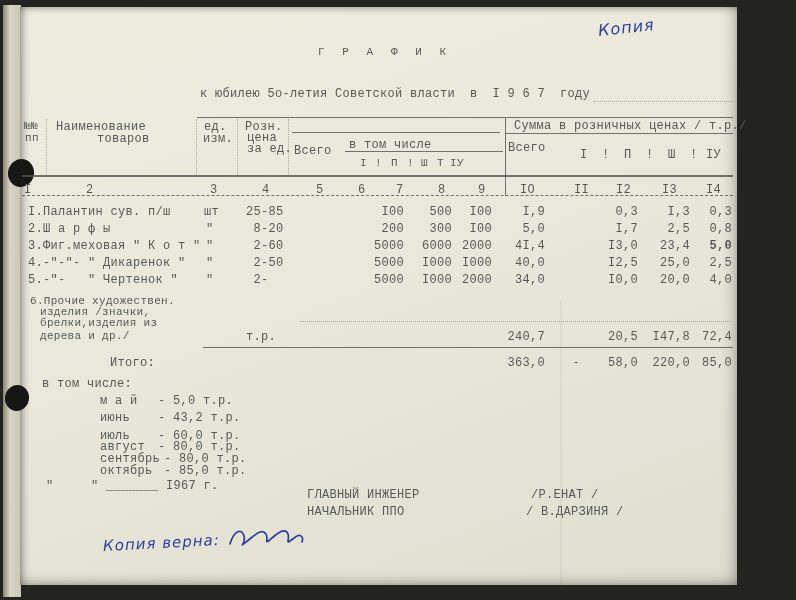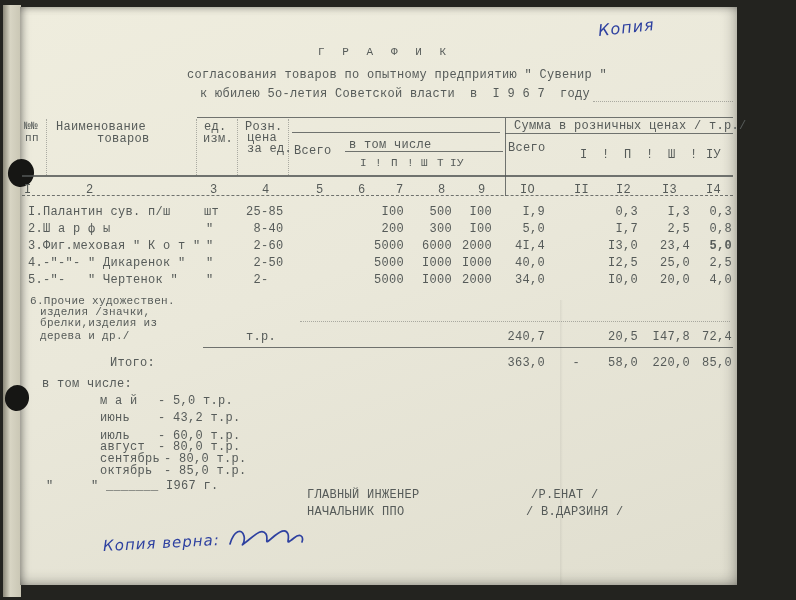--- a/index.html
+++ b/index.html
@@ -51,7 +51,6 @@
   </svg>
 
   <div class="t sp" style="left:318px;top:47px;font-size:11px">Г  Р  А  Ф  И  К</div>
-  <div class="t" style="left:187px;top:69px">согласования товаров по опытному предприятию " Сувенир "</div>
   <div class="t" style="left:200px;top:88px">к юбилею 5о-летия Советской власти  в  I 9 6 7  году</div>
   <div class="lndot" style="left:593px;top:101px;width:140px"></div>
 

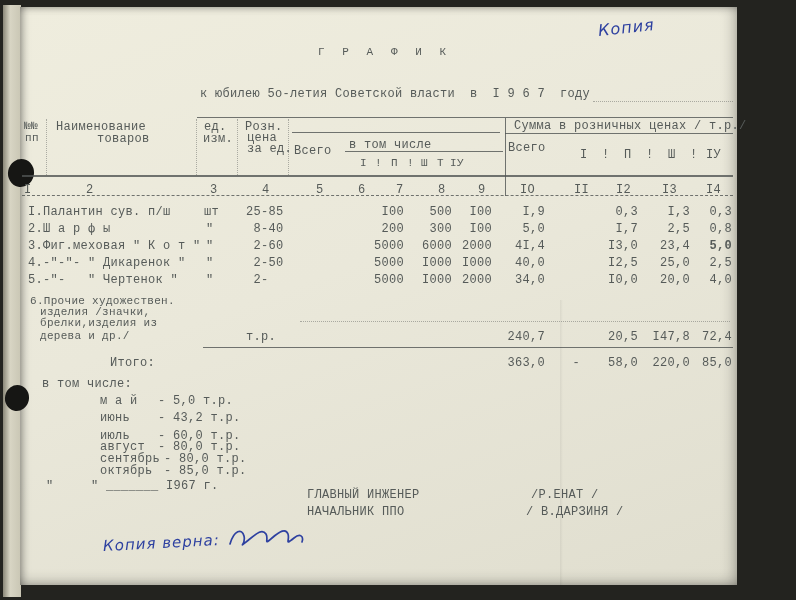--- a/index.html
+++ b/index.html
@@ -122,7 +122,7 @@
 
   <div class="t" style="left:28px;top:223px">2.Ш а р ф ы</div>
   <div class="t" style="left:206px;top:223px">"</div>
-  <div class="t" style="left:246px;top:223px"> 8-40</div>
+  <div class="t" style="left:246px;top:223px"> 8-20</div>
   <div class="t r" style="left:350px;top:223px;width:54px">200</div>
   <div class="t r" style="left:398px;top:223px;width:54px">300</div>
   <div class="t r" style="left:444px;top:223px;width:48px">I00</div>

